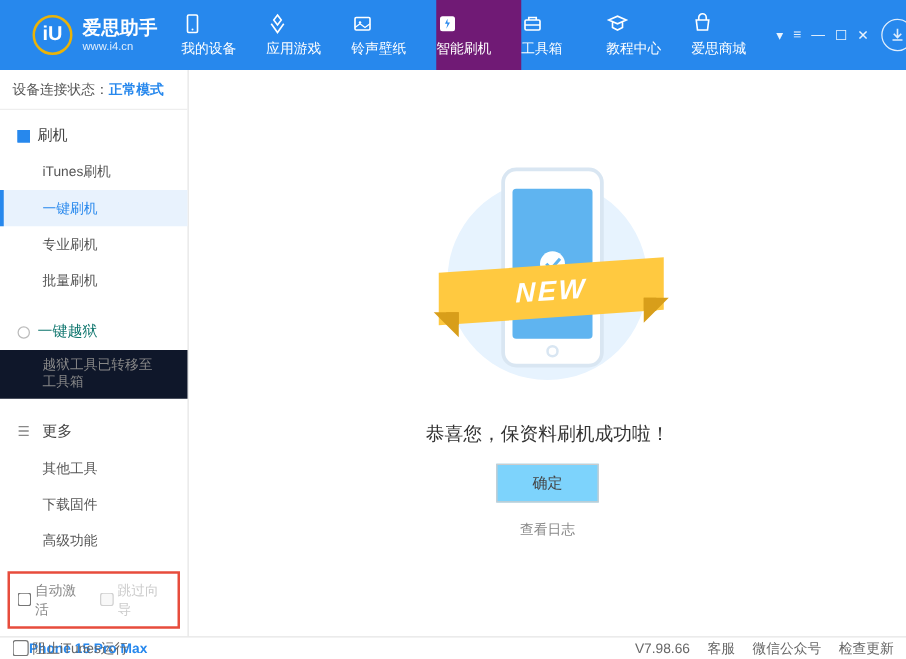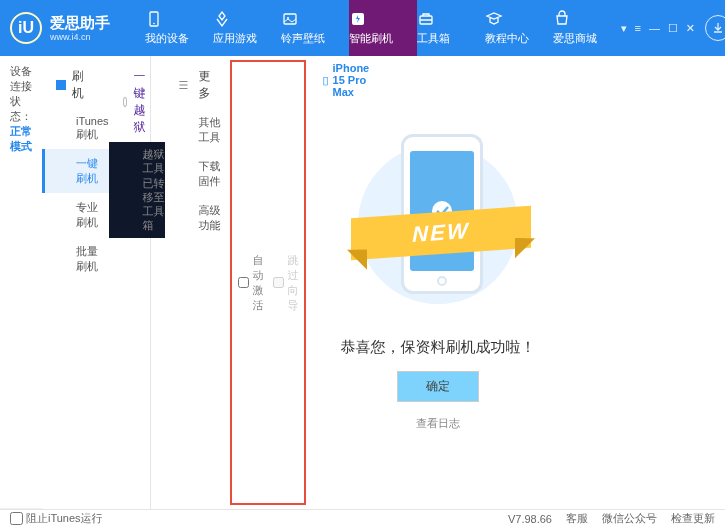--- a/index.html
+++ b/index.html
@@ -6,7 +6,7 @@
 body { width: 725px; height: 527px; background: #fff; overflow: hidden; font-size: 12px; }
 .titlebar { height: 56px; background: #2788ed; display: flex; align-items: center; padding: 0 10px; color: #fff; }
 .logo-wrap { display: flex; align-items: center; gap: 8px; min-width: 135px; }
-.logo-circle { width: 32px; height: 32px; border: 2px solid #fef9c3; border-radius: 50%; display: flex; align-items: center; justify-content: center; font-weight: bold; font-size: 16px; }
+.logo-circle { width: 32px; height: 32px; border: 2px solid #eab308; border-radius: 50%; display: flex; align-items: center; justify-content: center; font-weight: bold; font-size: 16px; margin-left: 16px; }
 .logo-text { display: flex; flex-direction: column; line-height: 1.2; }
 .logo-title { font-size: 15px; font-weight: bold; }
 .logo-url { font-size: 9px; opacity: 0.85; }

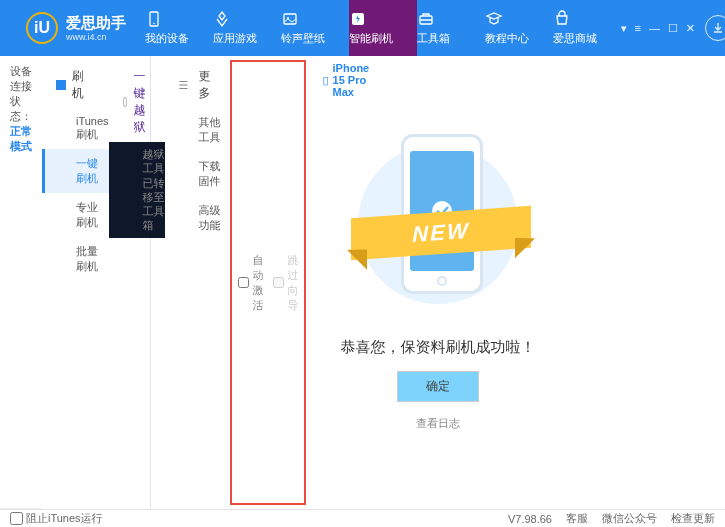--- a/index.html
+++ b/index.html
@@ -19,7 +19,7 @@
 .win-controls span { cursor: pointer; opacity: 0.9; }
 .round-btn { width: 26px; height: 26px; border: 1.5px solid #fff; border-radius: 50%; display: flex; align-items: center; justify-content: center; cursor: pointer; opacity: 0.85; }
 .body { display: flex; height: 453px; }
-.sidebar { width: 151px; border-right: 1px solid #e5e5e5; display: flex; flex-direction: row; }
+.sidebar { width: 151px; border-right: 1px solid #e5e5e5; display: flex; flex-direction: column; }
 .status-row { padding: 8px 10px; font-size: 11px; color: #555; border-bottom: 1px solid #eee; }
 .status-val { color: #2788ed; font-weight: bold; }
 .side-section { padding: 6px 0; }

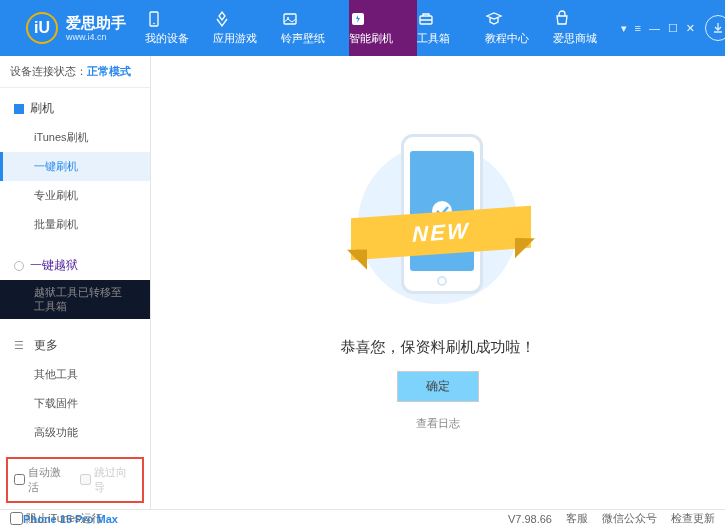--- a/index.html
+++ b/index.html
@@ -160,7 +160,7 @@
       <div class="side-item">批量刷机</div>
     </div>
     <div class="side-section">
-      <div class="side-header" style="color:#4c1d95">
+      <div class="side-header" style="color:#0f766e">
         <span class="chk lock"></span>
         <span>一键越狱</span>
       </div>

